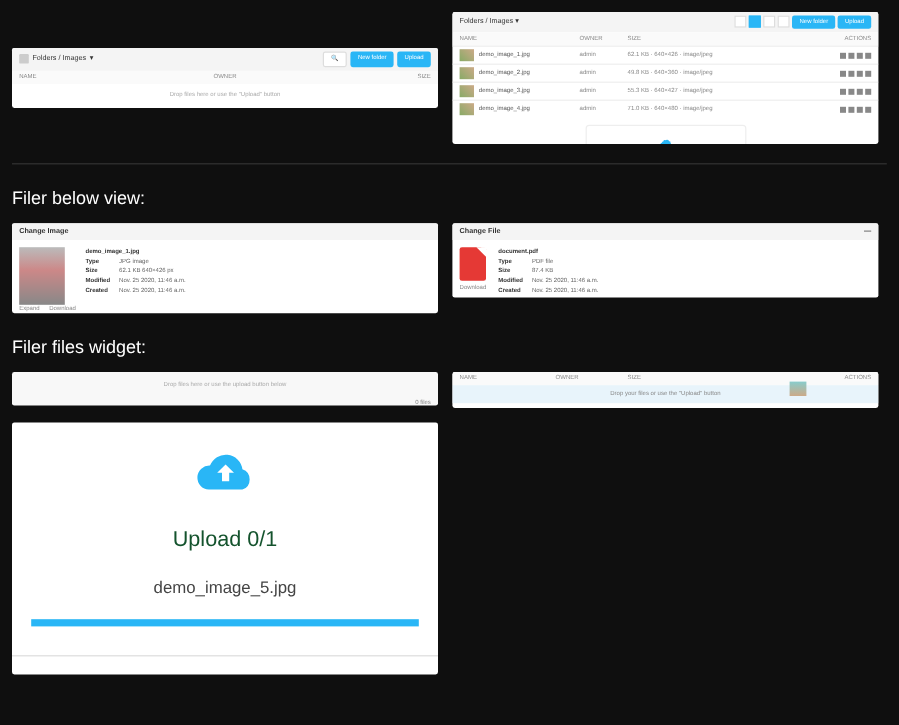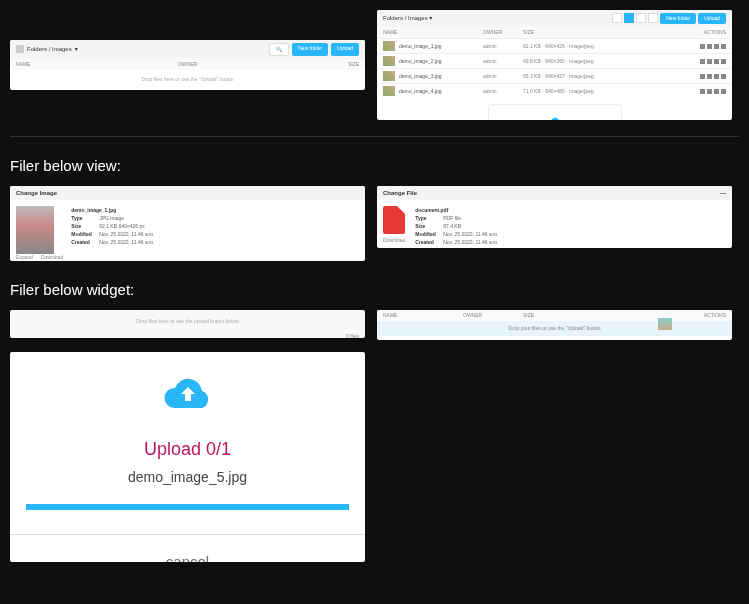--- a/index.html
+++ b/index.html
@@ -230,7 +230,7 @@
   </div>
 </div>
 
-<div class="section-title">Filer below widget:</div>
+<div class="section-title">Filer files widget:</div>
 
 <div class="row">
   <div class="shot s5">

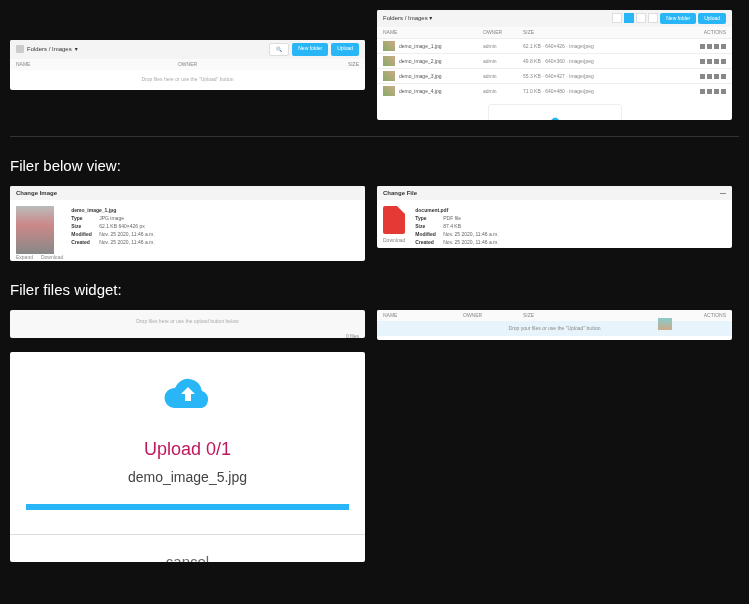--- a/index.html
+++ b/index.html
@@ -82,7 +82,7 @@
   
   .s7{width:355px;height:210px;background:#fff;text-align:center;color:#444}
   .s7 .cl{color:#29b6f6;font-size:42px;margin-top:18px}
-  .s7 .up{font-size:18px;margin:8px 0 6px;color:#be185d}
+  .s7 .up{font-size:18px;margin:8px 0 18px;color:#14532d}
   .s7 .fn{font-size:14px;color:#444;margin-bottom:16px}
   .s7 .bar{height:6px;background:#29b6f6;margin:0 16px}
   .s7 .ln{border-top:1px solid #ddd;margin:24px 0 0}

